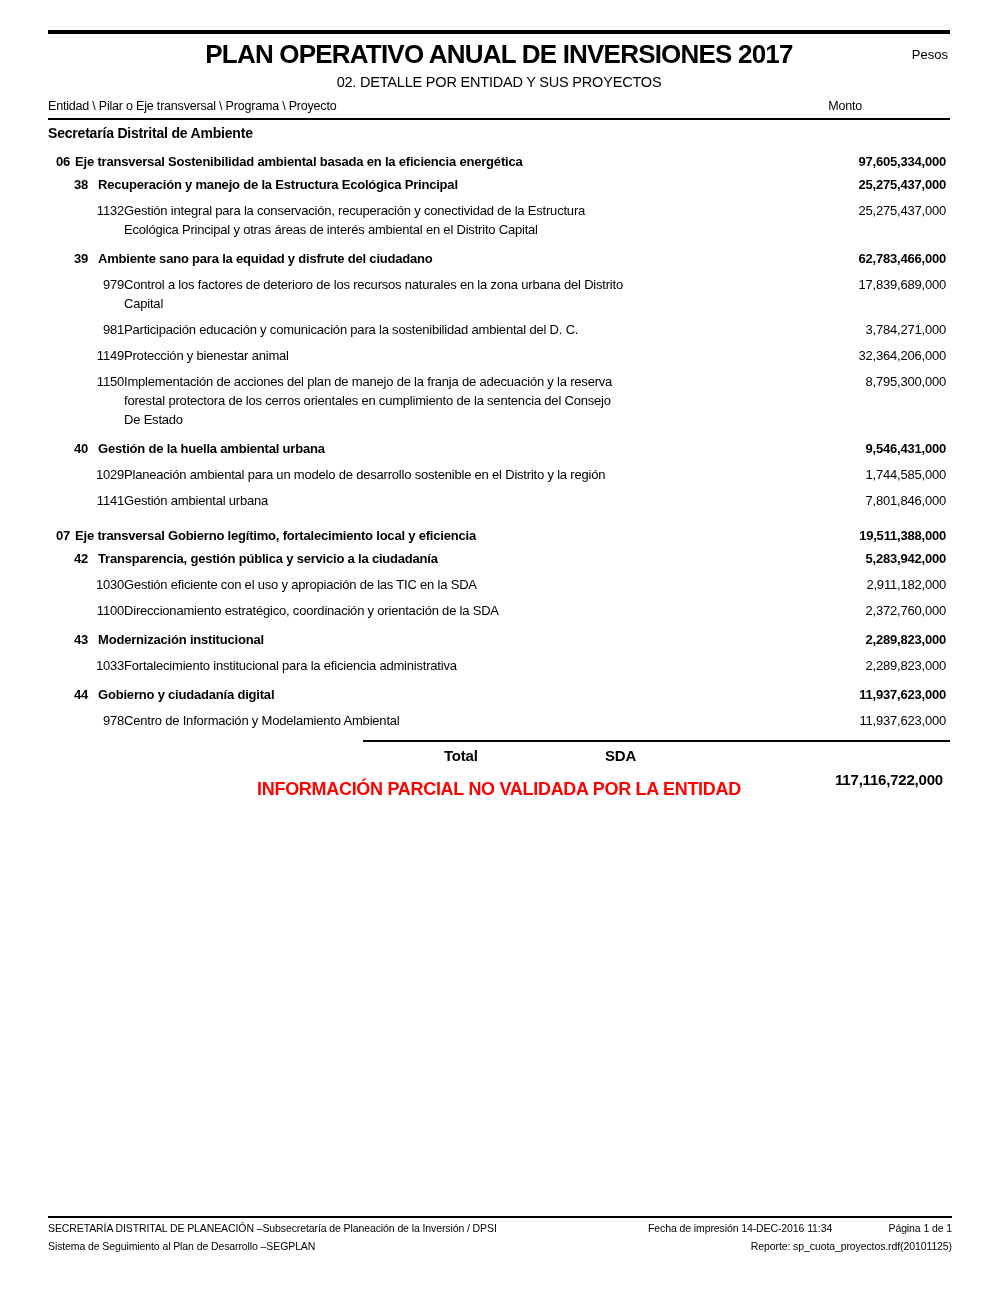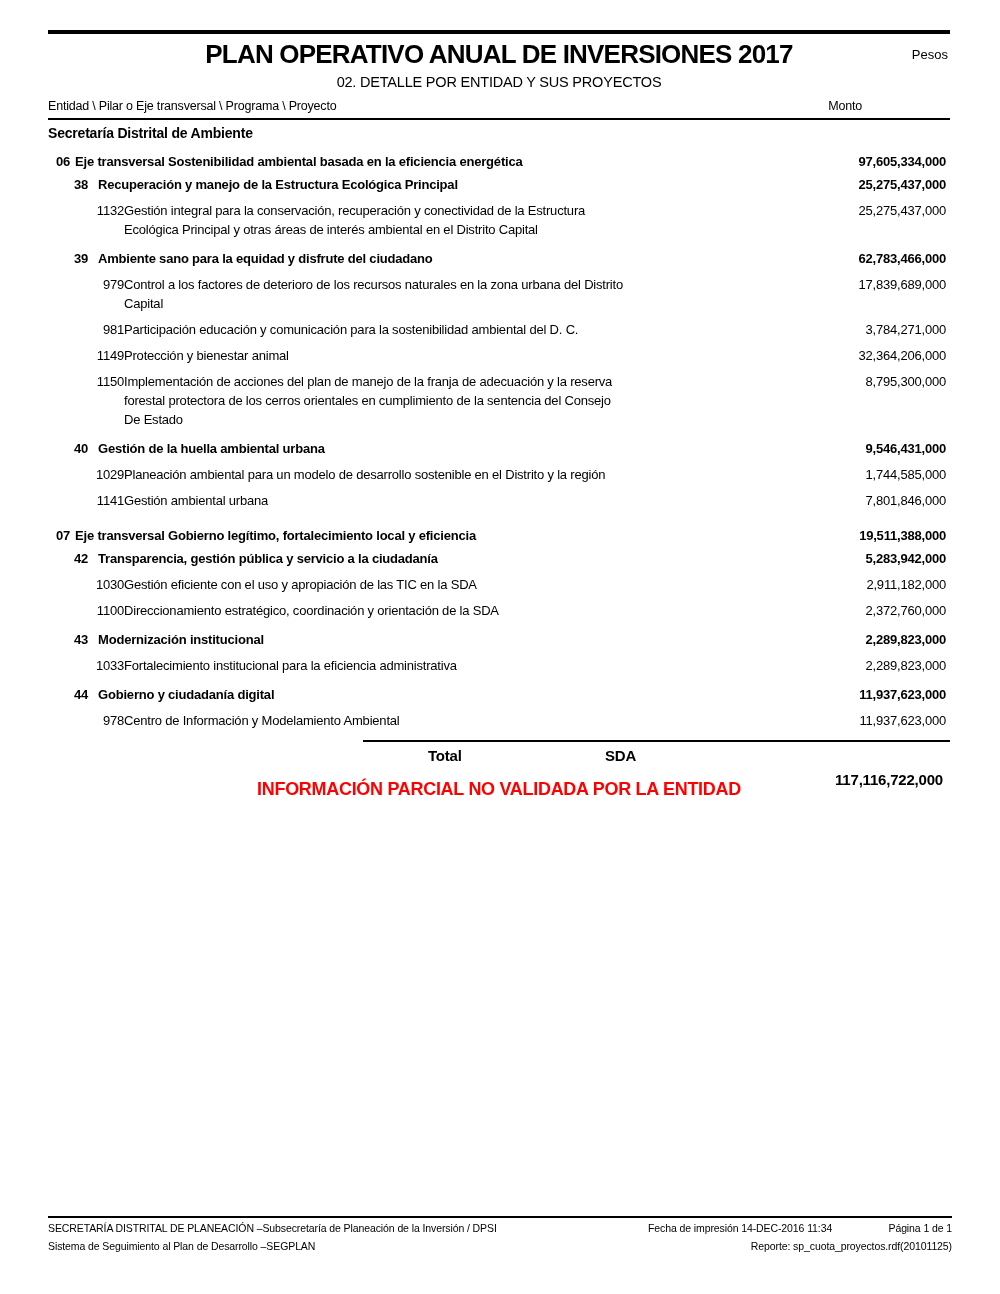--- a/index.html
+++ b/index.html
@@ -44,7 +44,7 @@
   .total-section { position:relative; margin-top:10px; height:30px;
                    font-size:15px; font-weight:700; }
   .total-rule { position:absolute; left:315px; right:0; top:0; border-top:2px solid #000; }
-  .total-label { position:absolute; left:380px; top:7px; }
+  .total-label { position:absolute; left:396px; top:7px; }
   .total-entity { position:absolute; left:557px; top:7px; }
   .total-amount { position:absolute; right:7px; top:7px;margin-top:24px; }
 

